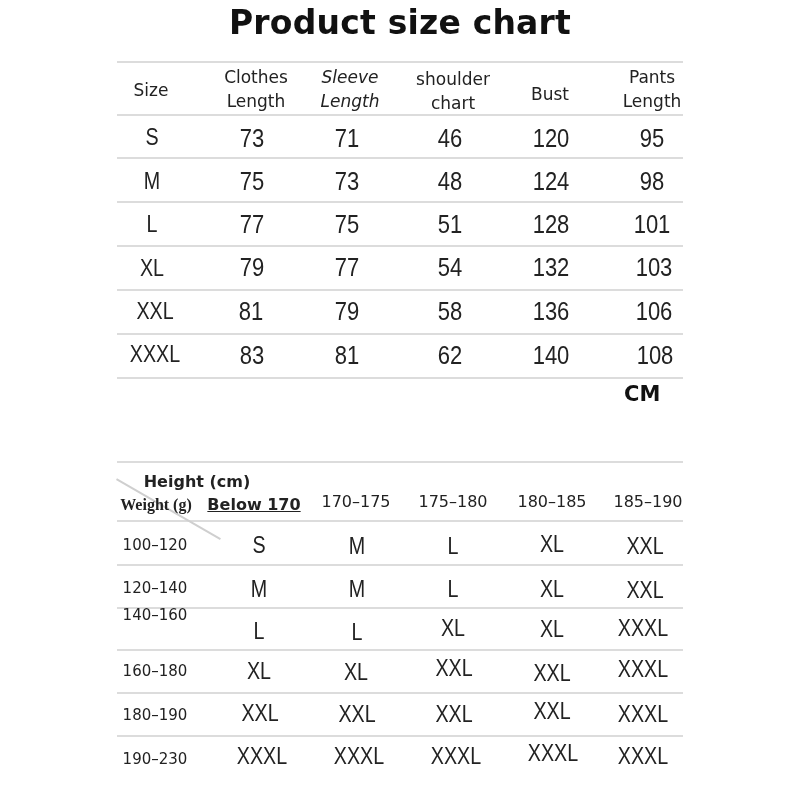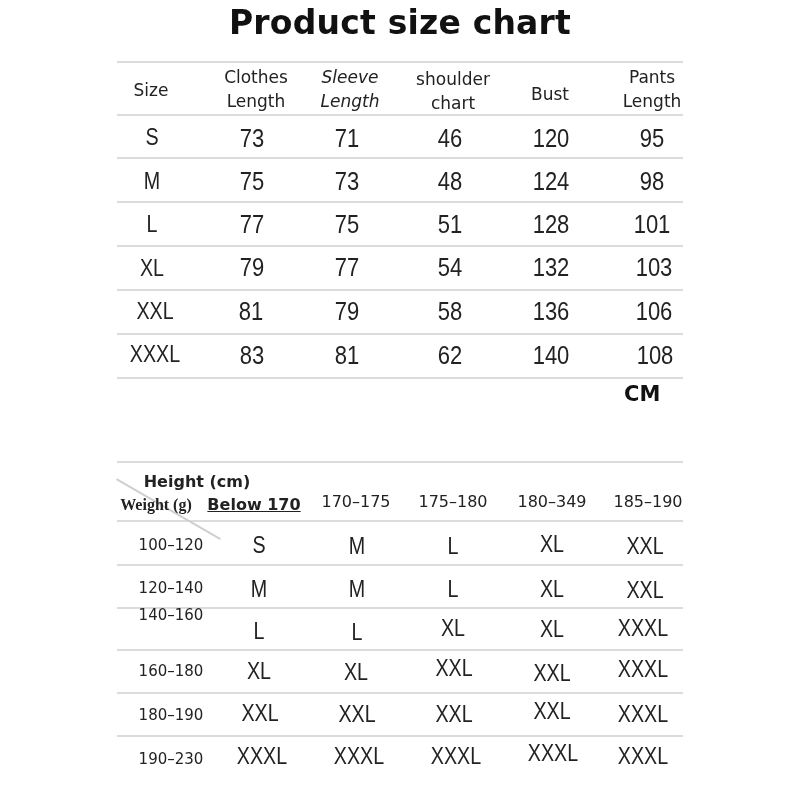--- a/index.html
+++ b/index.html
@@ -119,7 +119,7 @@
   <div class="cell t2hb" style="left:254px;top:494px;text-decoration:underline;">Below 170</div>
   <div class="cell t2h" style="left:356px;top:491px;">170–175</div>
   <div class="cell t2h" style="left:453px;top:491px;">175–180</div>
-  <div class="cell t2h" style="left:552px;top:491px;">180–349</div>
+  <div class="cell t2h" style="left:552px;top:491px;">180–185</div>
   <div class="cell t2h" style="left:648px;top:491px;">185–190</div>
 
   <div>

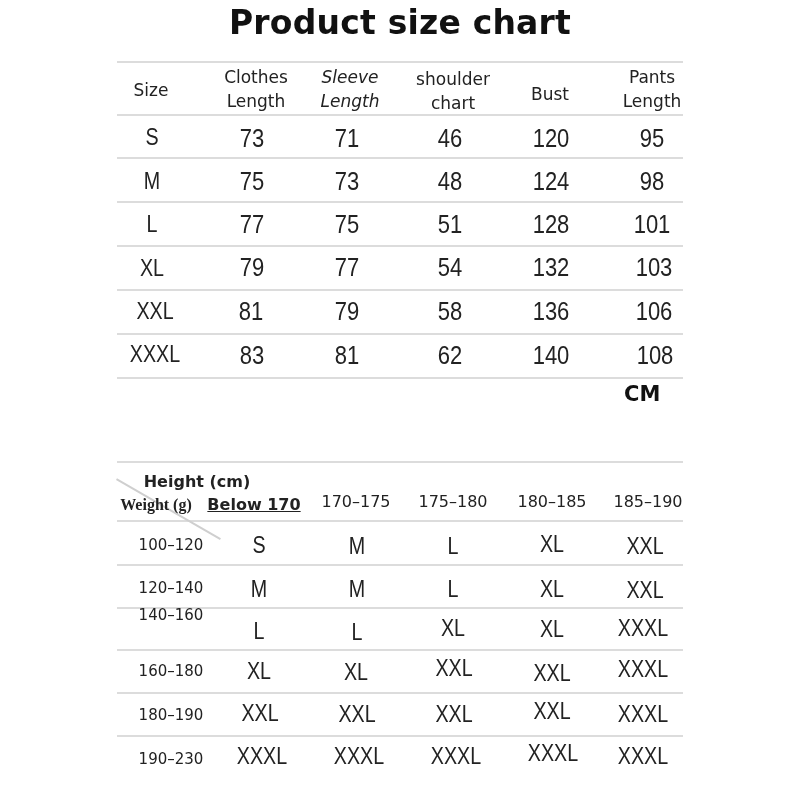--- a/index.html
+++ b/index.html
@@ -13,7 +13,7 @@
   .unit{position:absolute;font-family:"DejaVu Sans",sans-serif;font-weight:bold;font-size:21px;color:#111;}
   .t2h{font-family:"DejaVu Sans",sans-serif;font-size:16px;line-height:22px;color:#222;}
   .t2hb{font-family:"DejaVu Sans",sans-serif;font-weight:bold;font-size:16px;line-height:22px;color:#222;}
-  .t2rowlbl{font-family:"DejaVu Sans",sans-serif;font-size:15px;line-height:22px;color:#222;margin-left:16px;}
+  .t2rowlbl{font-family:"DejaVu Sans",sans-serif;font-size:15px;line-height:22px;color:#222;}
   .diag{position:absolute;left:118px;top:460px;width:2px;height:130px;background:#cfcfcf;transform-origin:top left;transform:rotate(-58deg);}
 </style>
 </head>

